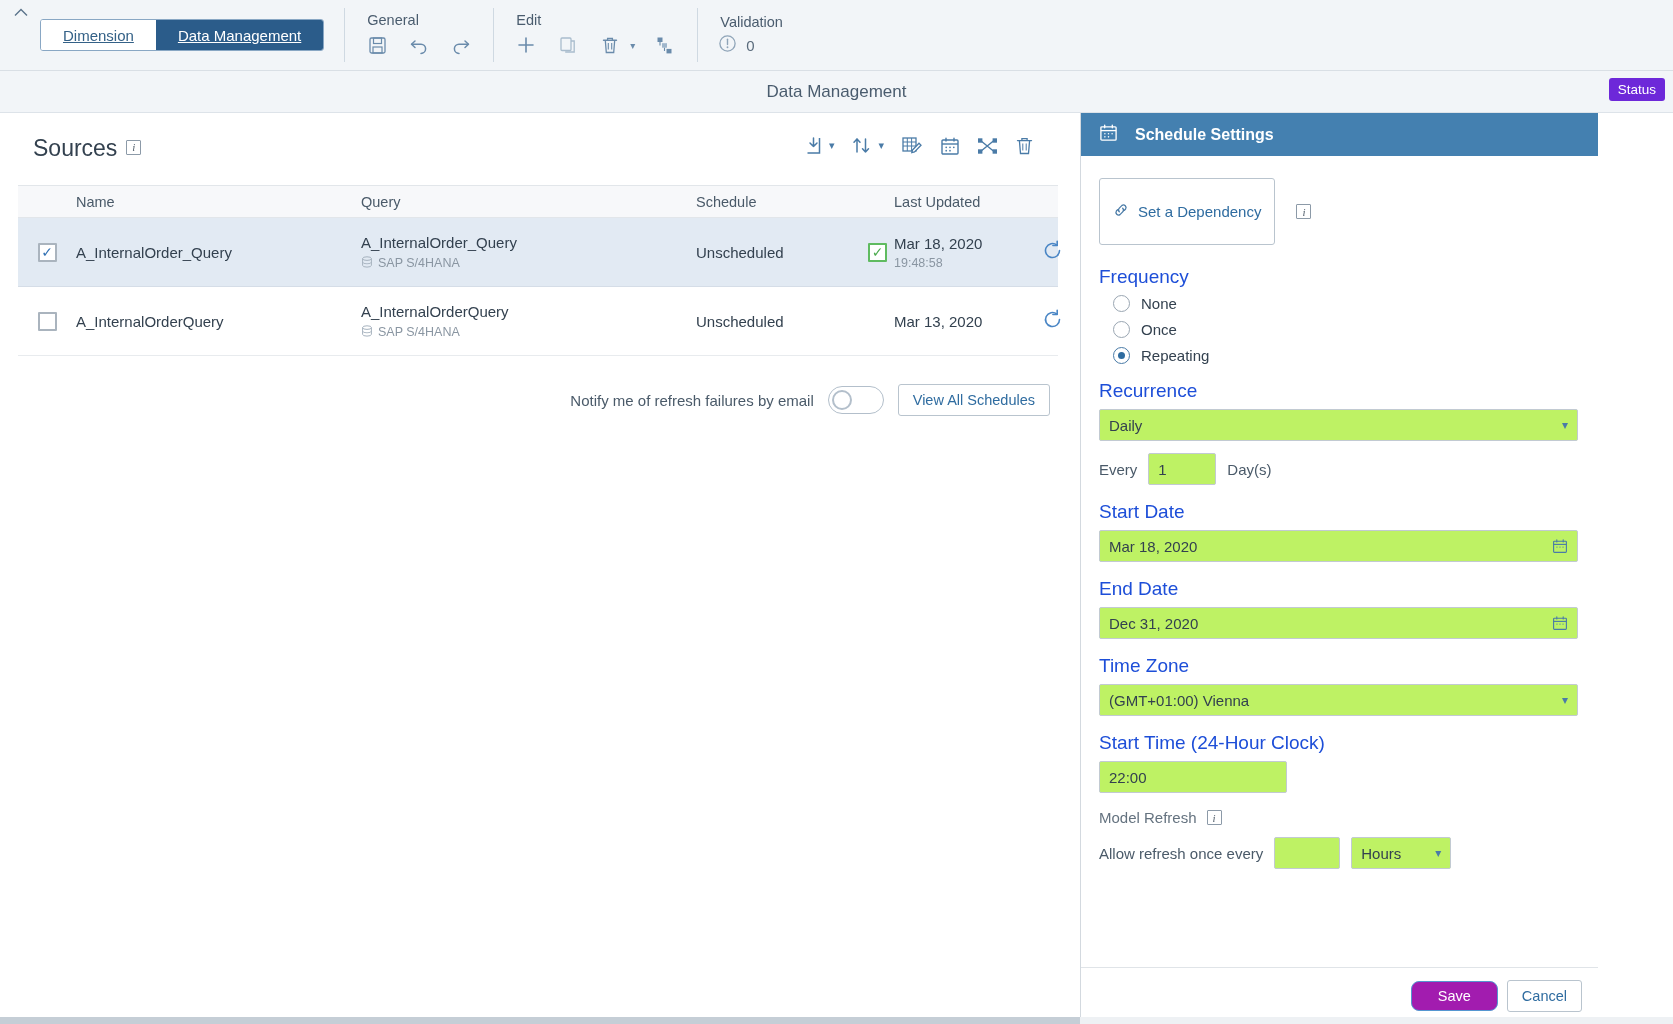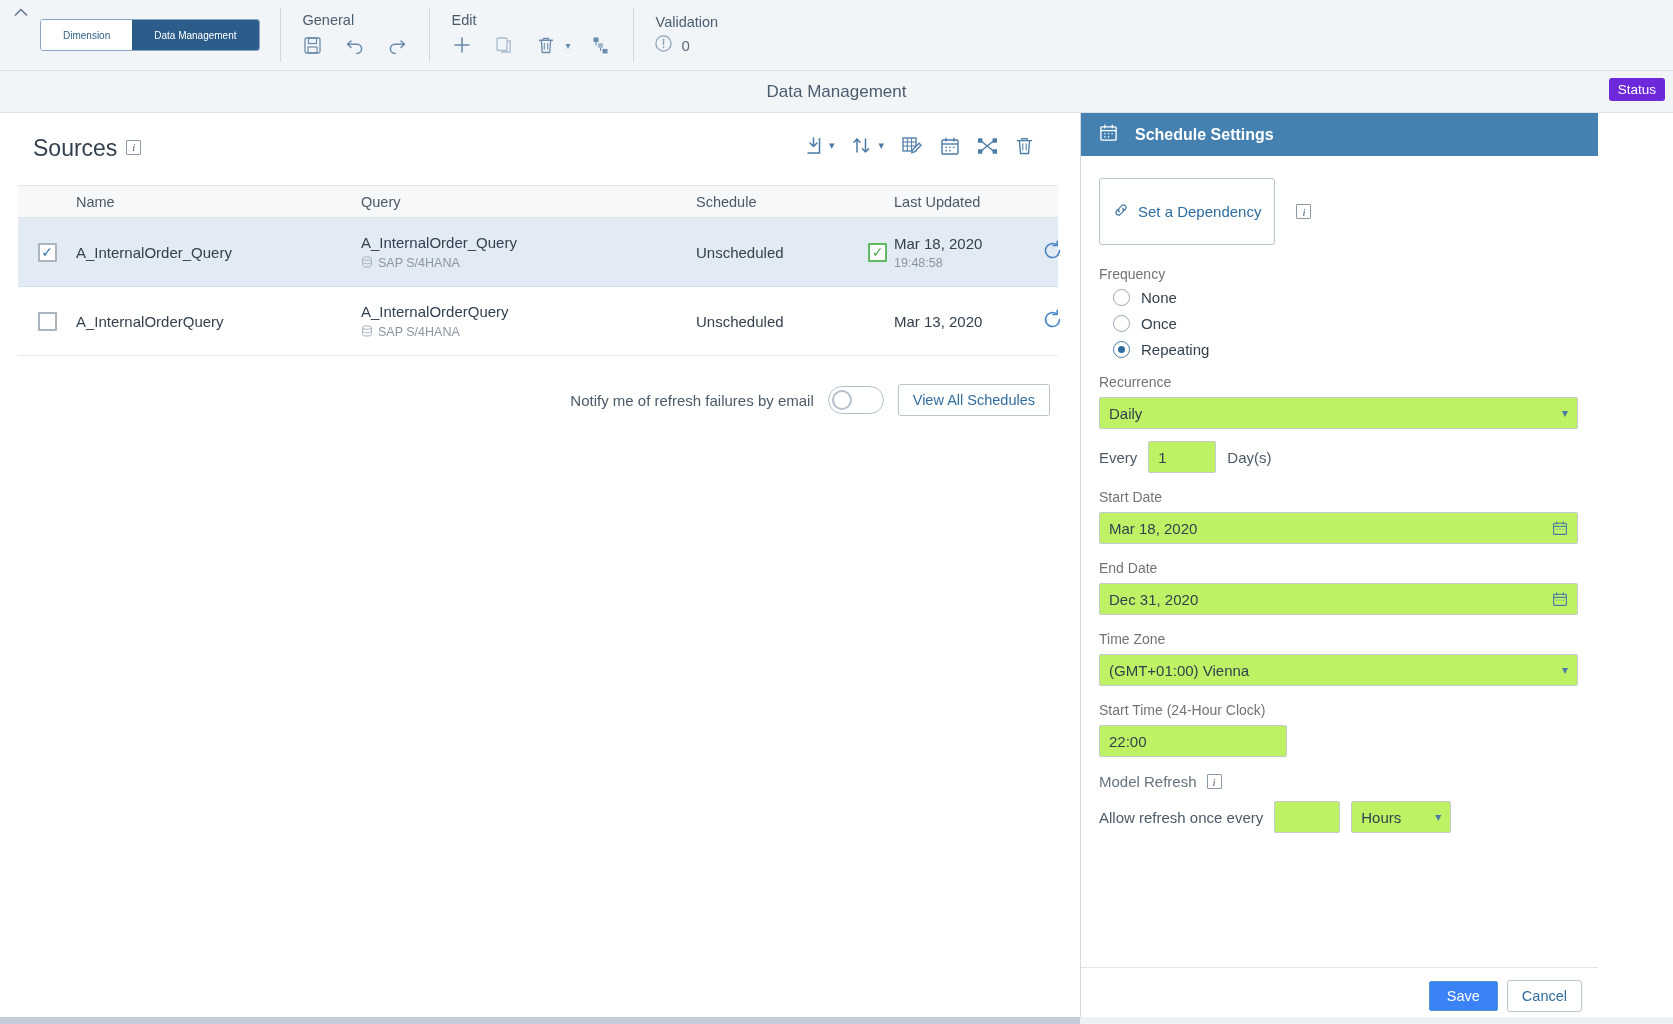--- a/index.html
+++ b/index.html
@@ -29,8 +29,8 @@
   }
   .seg {
     display: flex; align-items: center; justify-content: center;
-    padding: 0 22px; font-size: 10px; cursor: pointer;
-    color: #346187; background: #ffffff; white-space: nowrap;
+    padding: 0 22px; font-size: 15px; cursor: pointer;
+    color: #346187; background: #ffffff; white-space: nowrap; text-decoration: underline;
   }
   .seg.active { background: #2b5c8a; color: #ffffff; }
   .tb-sep { width: 1px; height: 54px; background: #cfd9e2; margin: 0 20px; }

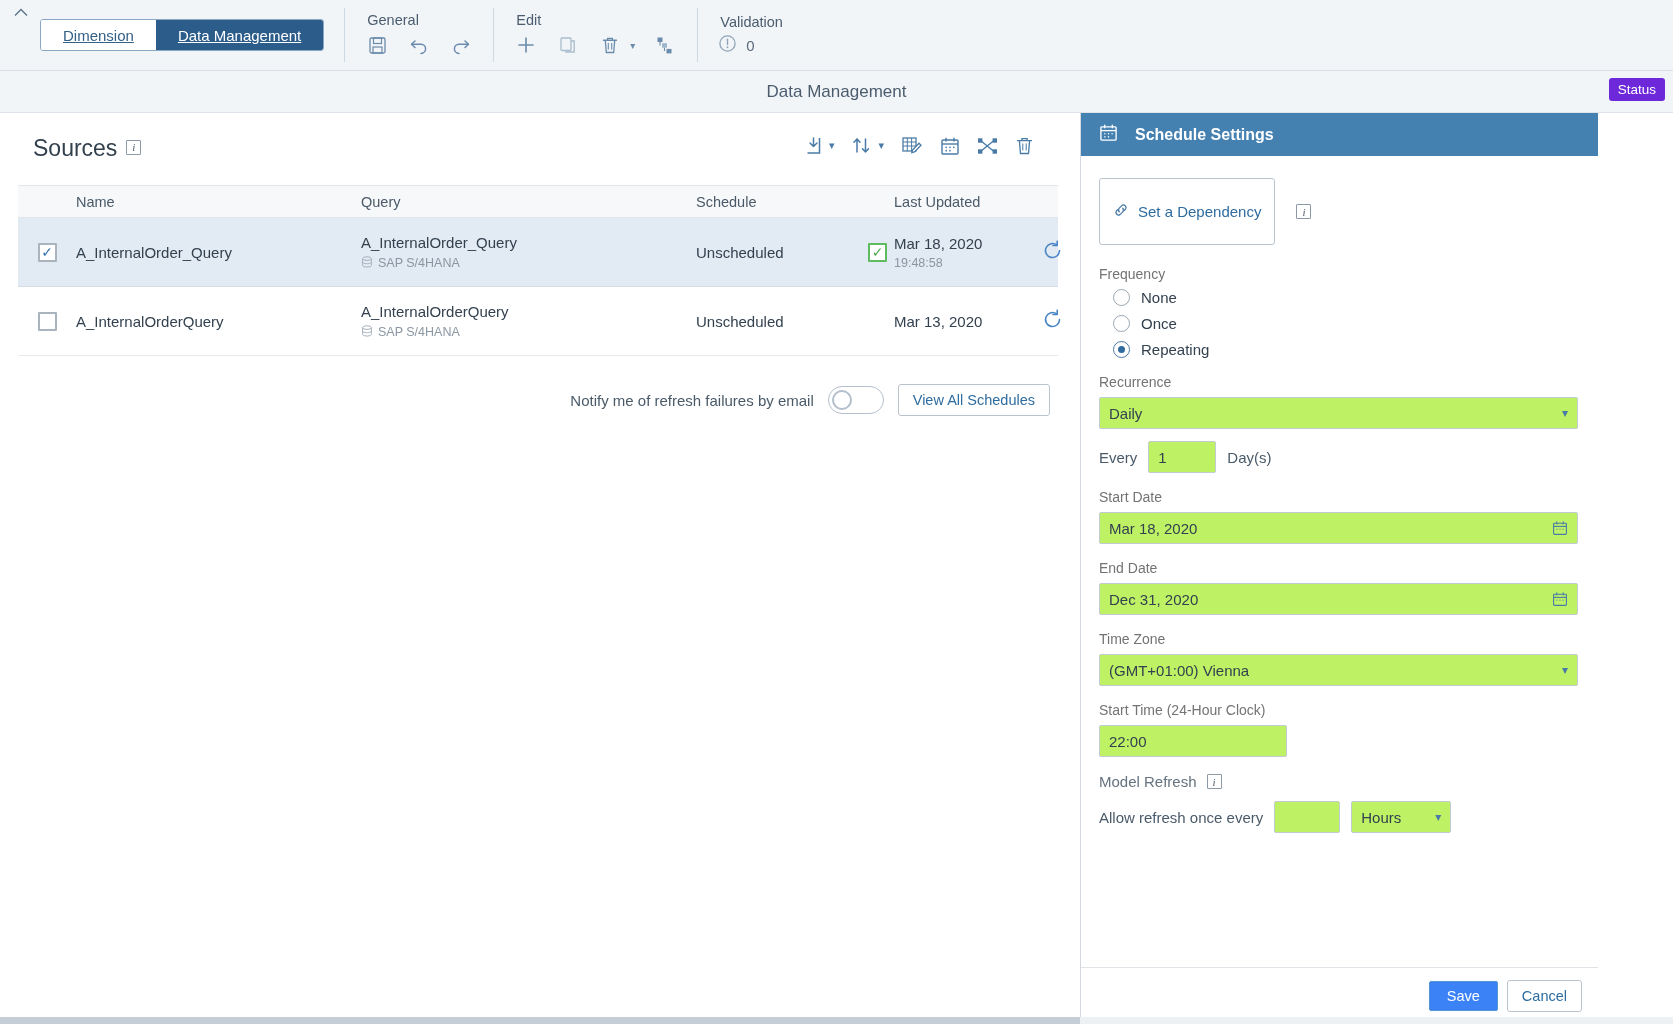--- a/index.html
+++ b/index.html
@@ -156,7 +156,7 @@
     border: 1px solid #b9c4ce; background: #ffffff; color: #2f6ca0;
     font-size: 15px; padding: 23px 13px; border-radius: 3px; cursor: pointer;
   }
-  .fld-label { font-size: 14px; color: #737373; margin-bottom: 7px; }
+  .fld-label { font-size: 19px; color: #1d4ed8; margin-bottom: 7px; }
   .radio-line { display: flex; align-items: center; gap: 11px; margin: 0 0 9px 14px; cursor: pointer; }
   .radio {
     width: 17px; height: 17px; border-radius: 50%; border: 1px solid #9aa6b2; background: #fff;

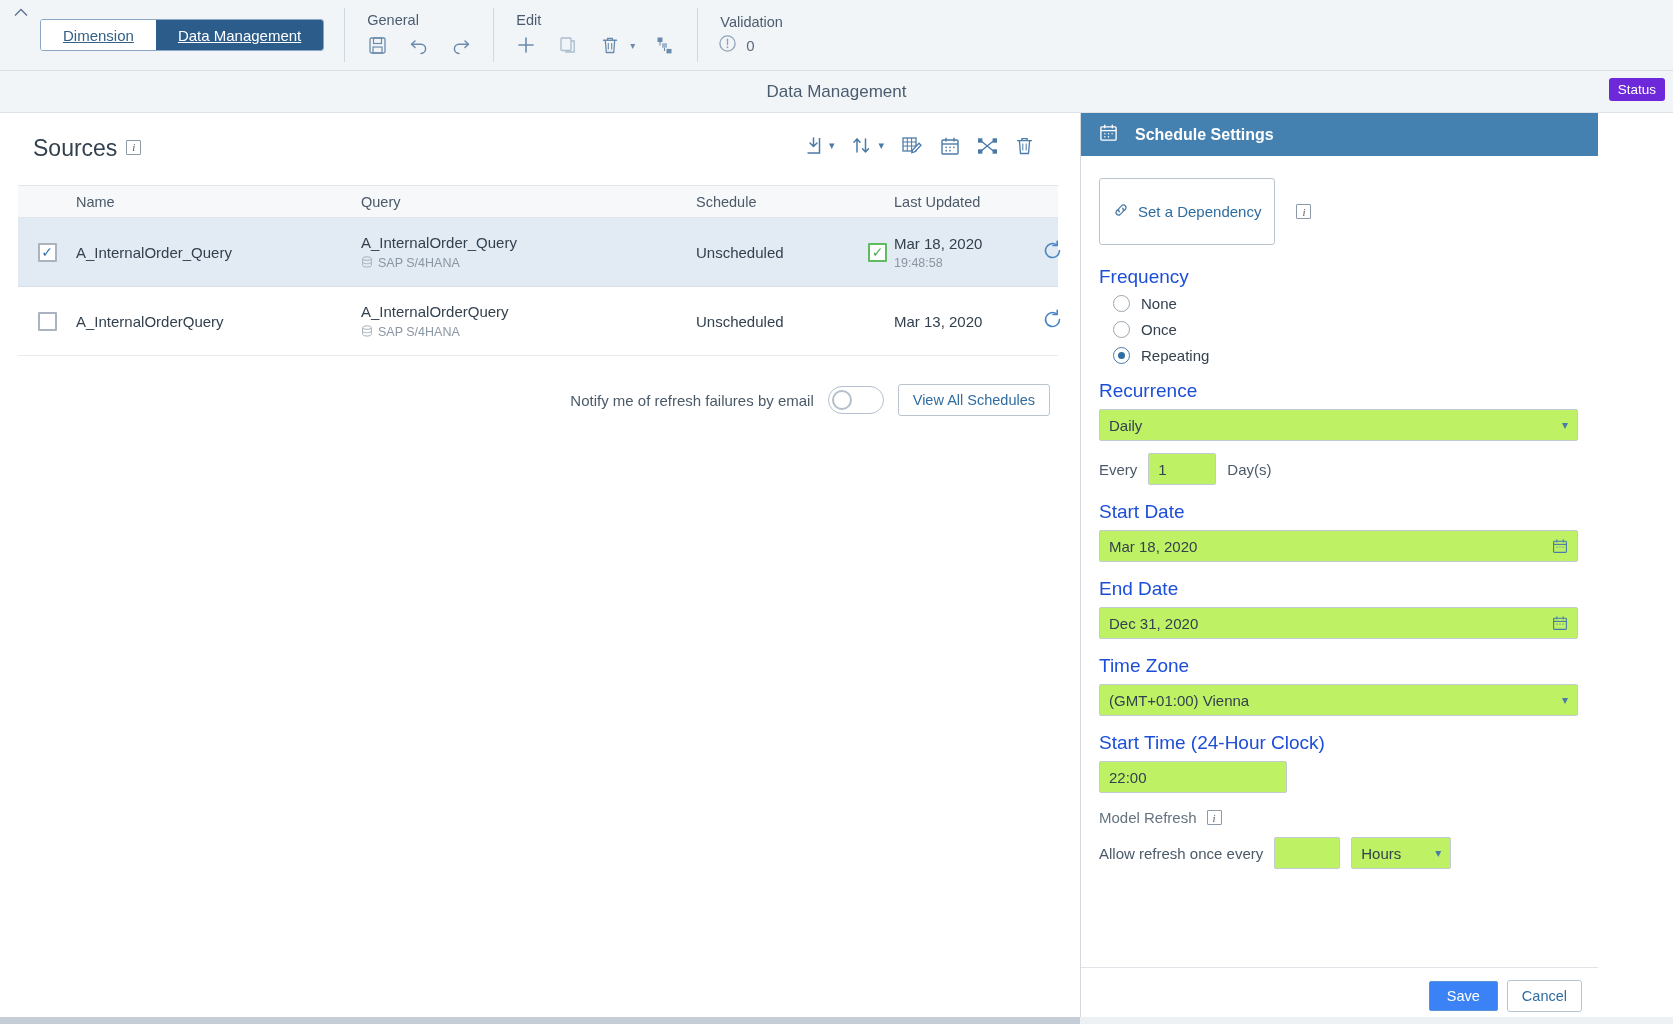--- a/index.html
+++ b/index.html
@@ -146,8 +146,8 @@
     display: flex; align-items: center; justify-content: flex-end; gap: 9px; padding-right: 16px;
   }
   .btn-primary {
-    background: #3b82f6; color: #ffffff; border: 1px solid #5596d0;
-    font-size: 14.5px; padding: 6px 17px; border-radius: 2px; cursor: pointer;
+    background: #a21caf; color: #ffffff; border: 1px solid #5596d0;
+    font-size: 14.5px; padding: 6px 26px; border-radius: 8px; cursor: pointer;
     font-family: "Liberation Sans", sans-serif;
   }
   .dep-row { display: flex; align-items: center; gap: 12px; margin-bottom: 21px; }

